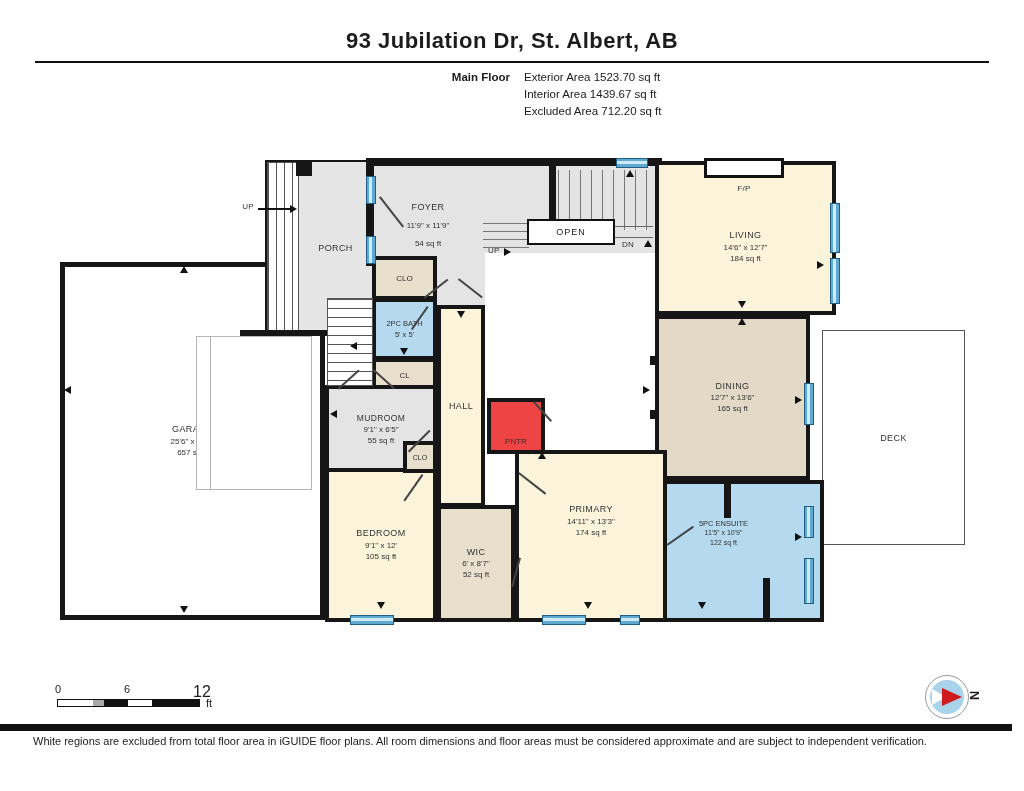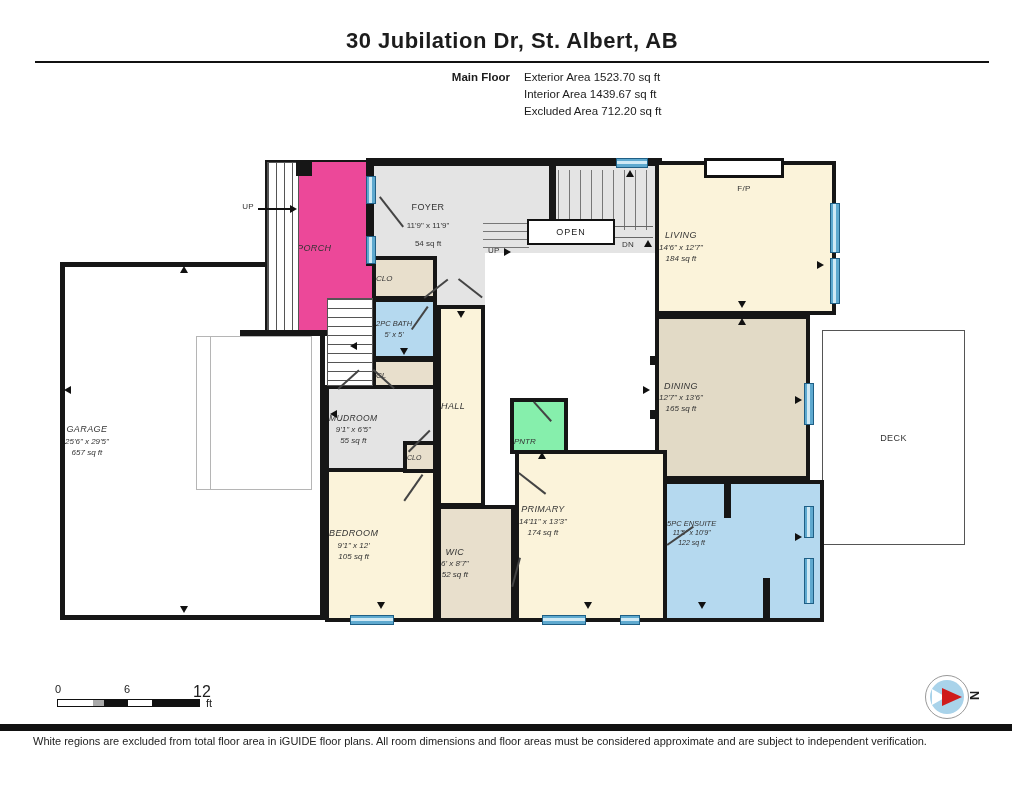--- a/index.html
+++ b/index.html
@@ -41,7 +41,7 @@
 
 <div id="canvas">
 
-  <div class="abs title">30 Jubilation Dr, St. Albert, AB</div>
+  <div class="abs title">93 Jubilation Dr, St. Albert, AB</div>
   <div class="abs hline"></div>
   <div class="abs sumlabel" style="left:415px;top:71px;width:95px;text-align:right;">Main Floor</div>
   <div class="abs sumrow" style="left:524px;top:71px;">Exterior Area 1523.70 sq ft</div>

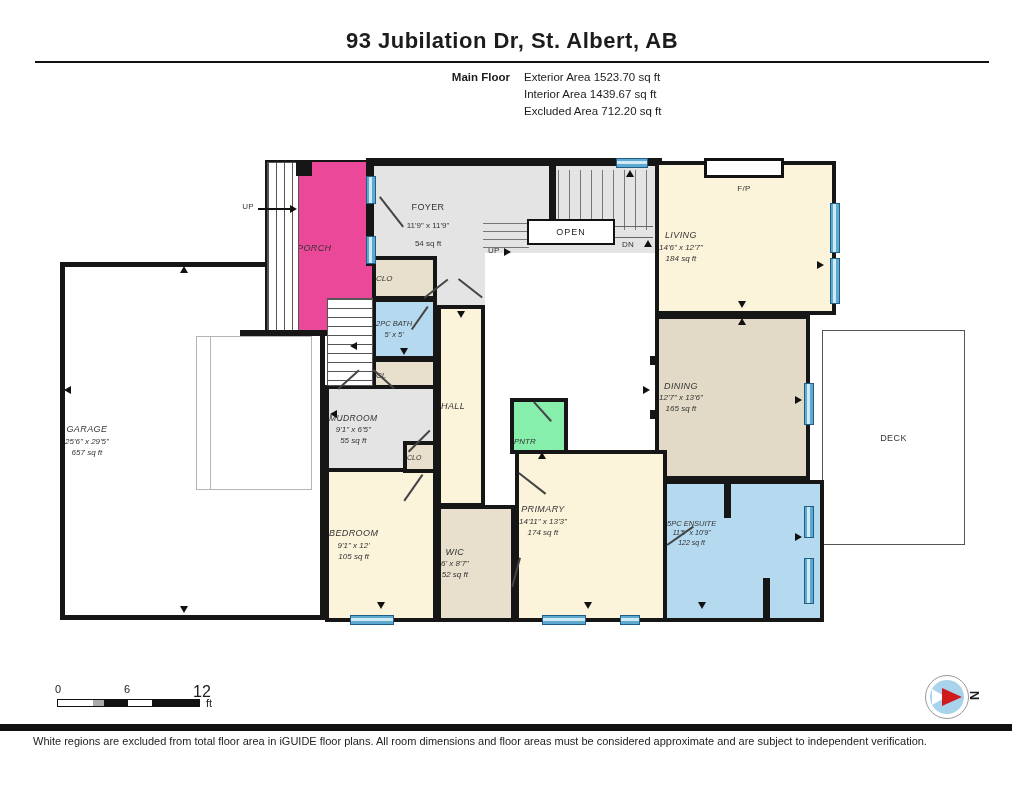--- a/index.html
+++ b/index.html
@@ -13,7 +13,7 @@
   .sumrow{font-size:11.5px;}
   
   .room{position:absolute;box-sizing:border-box;border:4px solid #161616;
-        display:flex;align-items:center;justify-content:flex-start;text-align:center;font-style:italic;}
+        display:flex;align-items:center;justify-content:center;text-align:center;}
   .room .lbl{display:flex;flex-direction:column;gap:1px;line-height:1.25;}
   .rname{font-size:9px;letter-spacing:.4px;color:#333;}
   .rdims,.rarea{font-size:8px;color:#333;}

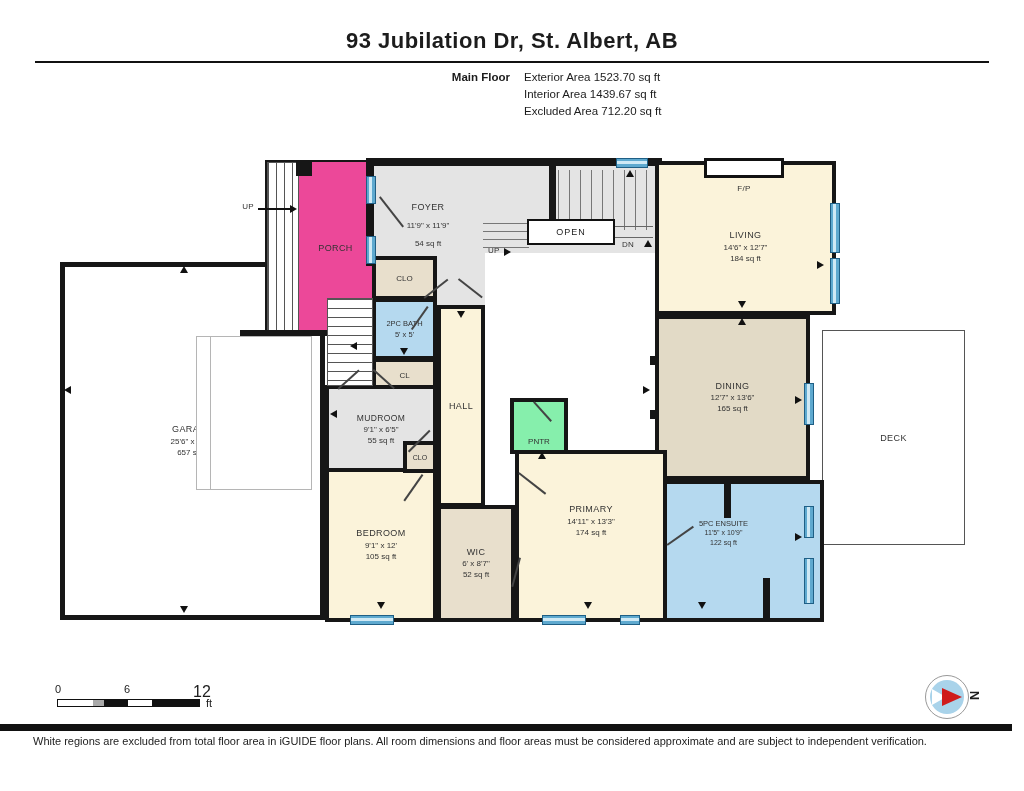--- a/index.html
+++ b/index.html
@@ -58,7 +58,7 @@
   <div class="plain" style="left:196px;top:336px;width:116px;height:154px;border:1px solid #b5b5b5;background:#fff;"></div>
   <div class="plain" style="left:210px;top:336px;width:1px;height:154px;background:#b5b5b5;"></div>
 
-  <div class="room" style="left:265px;top:160px;width:111px;height:175px;background:#ec4899;border-width:2px;">
+  <div class="room" style="left:265px;top:160px;width:111px;height:175px;background:#e5e5e5;border-width:2px;">
     <span class="rname" style="margin-left:30px;">PORCH</span>
   </div>
   <div class="plain stairs-v" style="left:267px;top:162px;width:32px;height:171px;"></div>

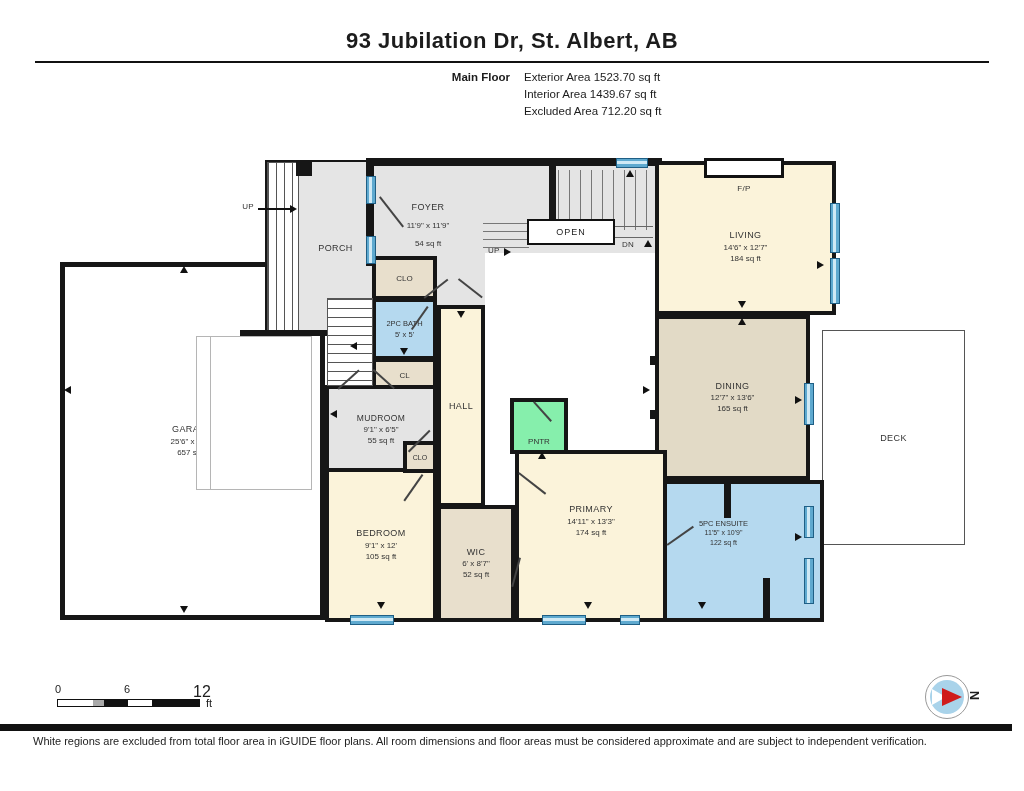--- a/index.html
+++ b/index.html
@@ -147,7 +147,7 @@
     <span class="rname">HALL</span>
   </div>
 
-  <div class="room" style="left:510px;top:398px;width:58px;height:56px;background:#86efac;">
+  <div class="room" style="left:487px;top:398px;width:58px;height:56px;background:#ef4444;">
     <span class="rdims" style="align-self:flex-end;margin-bottom:4px;">PNTR</span>
   </div>
 

